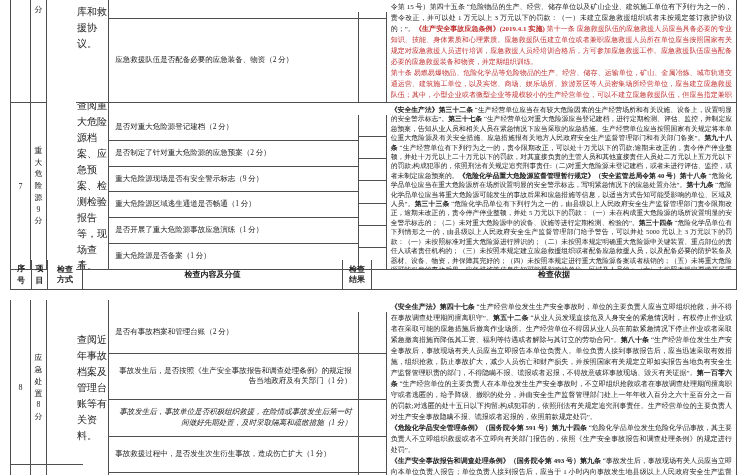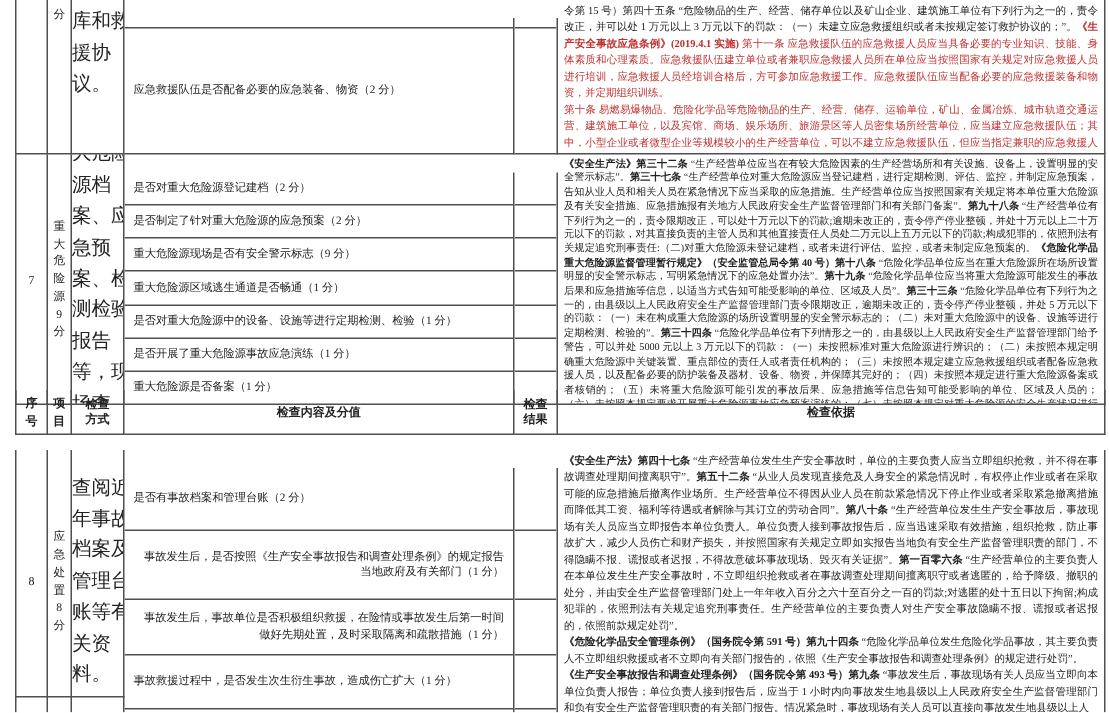--- a/index.html
+++ b/index.html
@@ -18,7 +18,7 @@
   .w3{width:3em;margin:0 auto;word-break:break-all;line-height:1.6;}
   .num{font-size:8px;}
   .proj{font-size:7.8px;}
-  .method{font-size:13px;}
+  .method{font-size:10px;margin-left:29px;}
   .subcol{padding:0;margin-top:12px;}
   .sub{box-sizing:border-box;border-bottom:1px solid var(--bc);display:flex;align-items:center;
        padding:1px 6px;font-size:7.5px;line-height:1.45;}

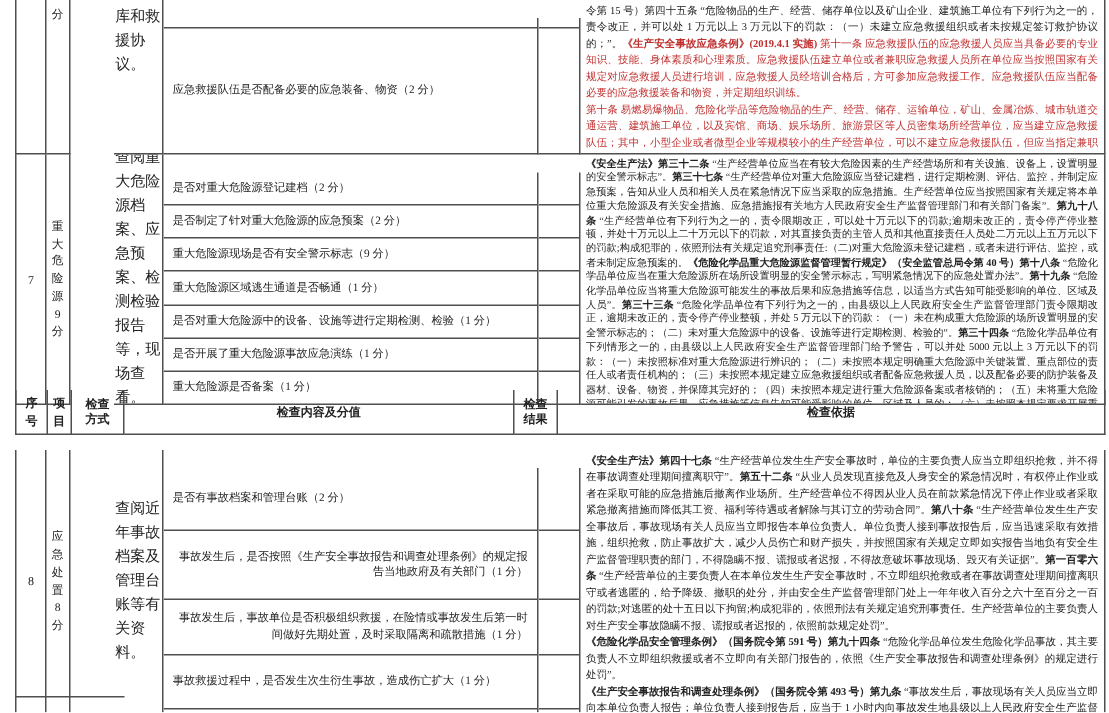--- a/index.html
+++ b/index.html
@@ -70,7 +70,6 @@
       <div class="sub grow">是否制定了针对重大危险源的应急预案（2 分）</div>
       <div class="sub grow">重大危险源现场是否有安全警示标志（9 分）</div>
       <div class="sub grow">重大危险源区域逃生通道是否畅通（1 分）</div>
-      <div class="sub grow">是否对重大危险源中的设备、设施等进行定期检测、检验（1 分）</div>
       <div class="sub grow">是否开展了重大危险源事故应急演练（1 分）</div>
       <div class="sub grow">重大危险源是否备案（1 分）</div>
     </div>

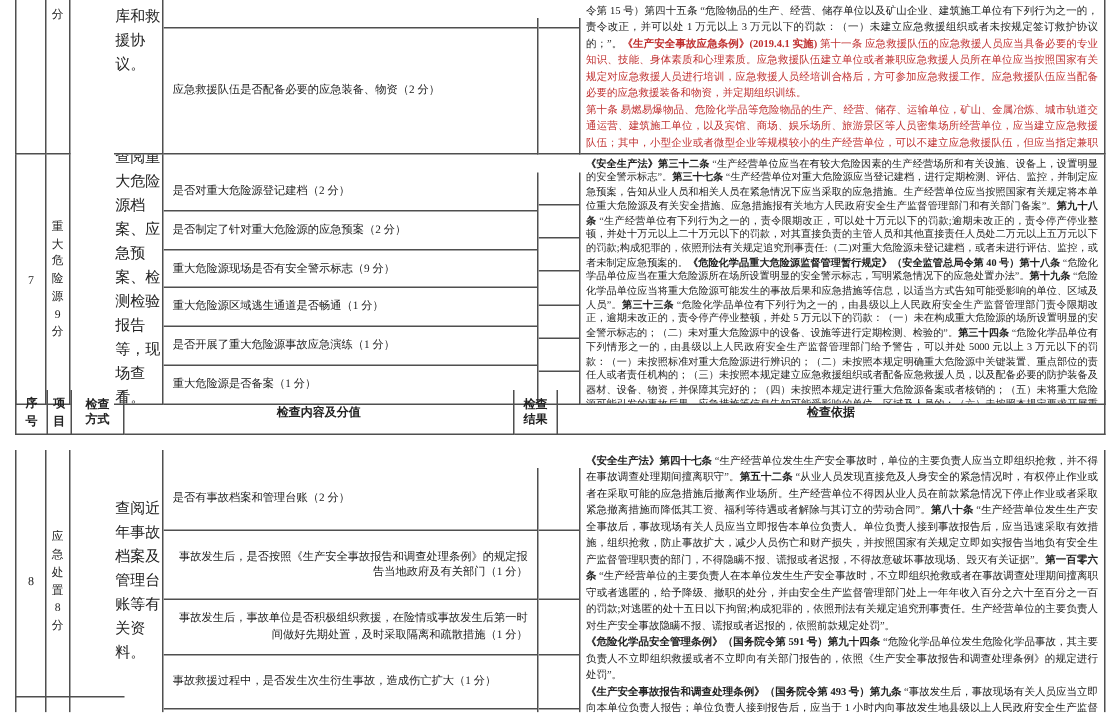--- a/index.html
+++ b/index.html
@@ -115,7 +115,7 @@
     <div class="c c4 subcol nobot">
       <div class="sub keepline" style="height:43px;">是否有事故档案和管理台账（2 分）</div>
       <div class="sub keepline" style="height:47px;">事故发生后，是否按照《生产安全事故报告和调查处理条例》的规定报告当地政府及有关部门（1 分）</div>
-      <div class="sub keepline" style="height:38px;">事故发生后，事故单位是否积极组织救援，在险情或事故发生后第一时间做好先期处置，及时采取隔离和疏散措施（1 分）</div>
+      <div class="sub keepline" style="height:38px;font-style:italic;">事故发生后，事故单位是否积极组织救援，在险情或事故发生后第一时间做好先期处置，及时采取隔离和疏散措施（1 分）</div>
       <div class="sub keepline" style="height:37px;">事故救援过程中，是否发生次生衍生事故，造成伤亡扩大（1 分）</div>
       <div class="sub grow" style="border-bottom:none;"></div>
     </div>

